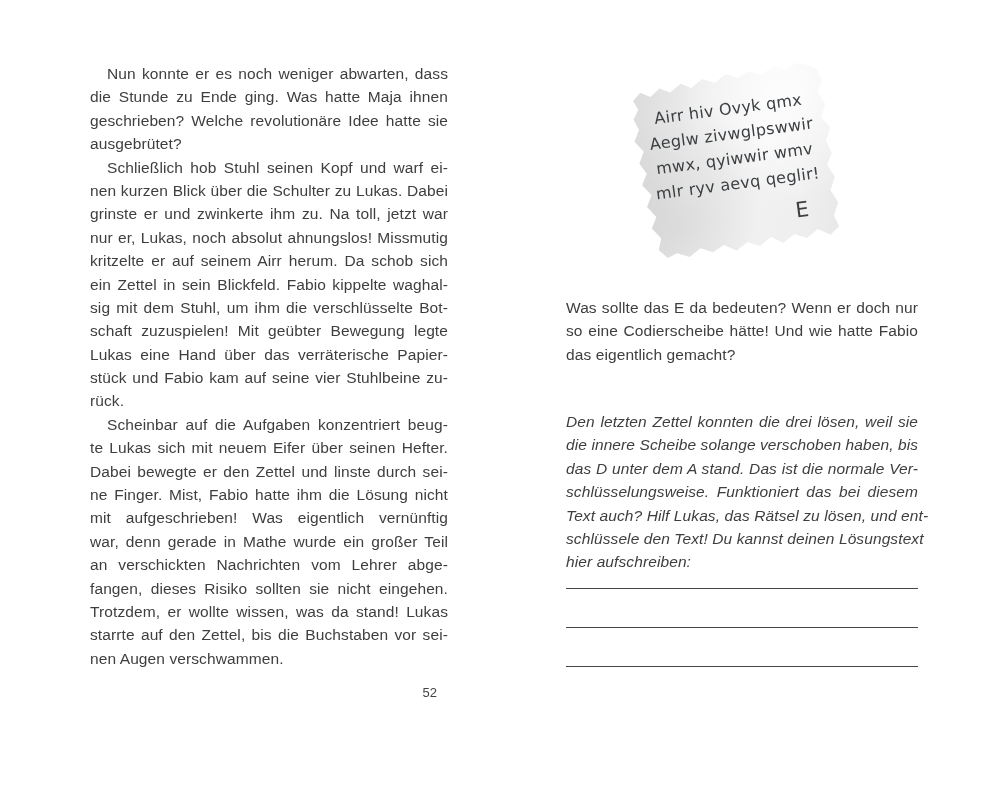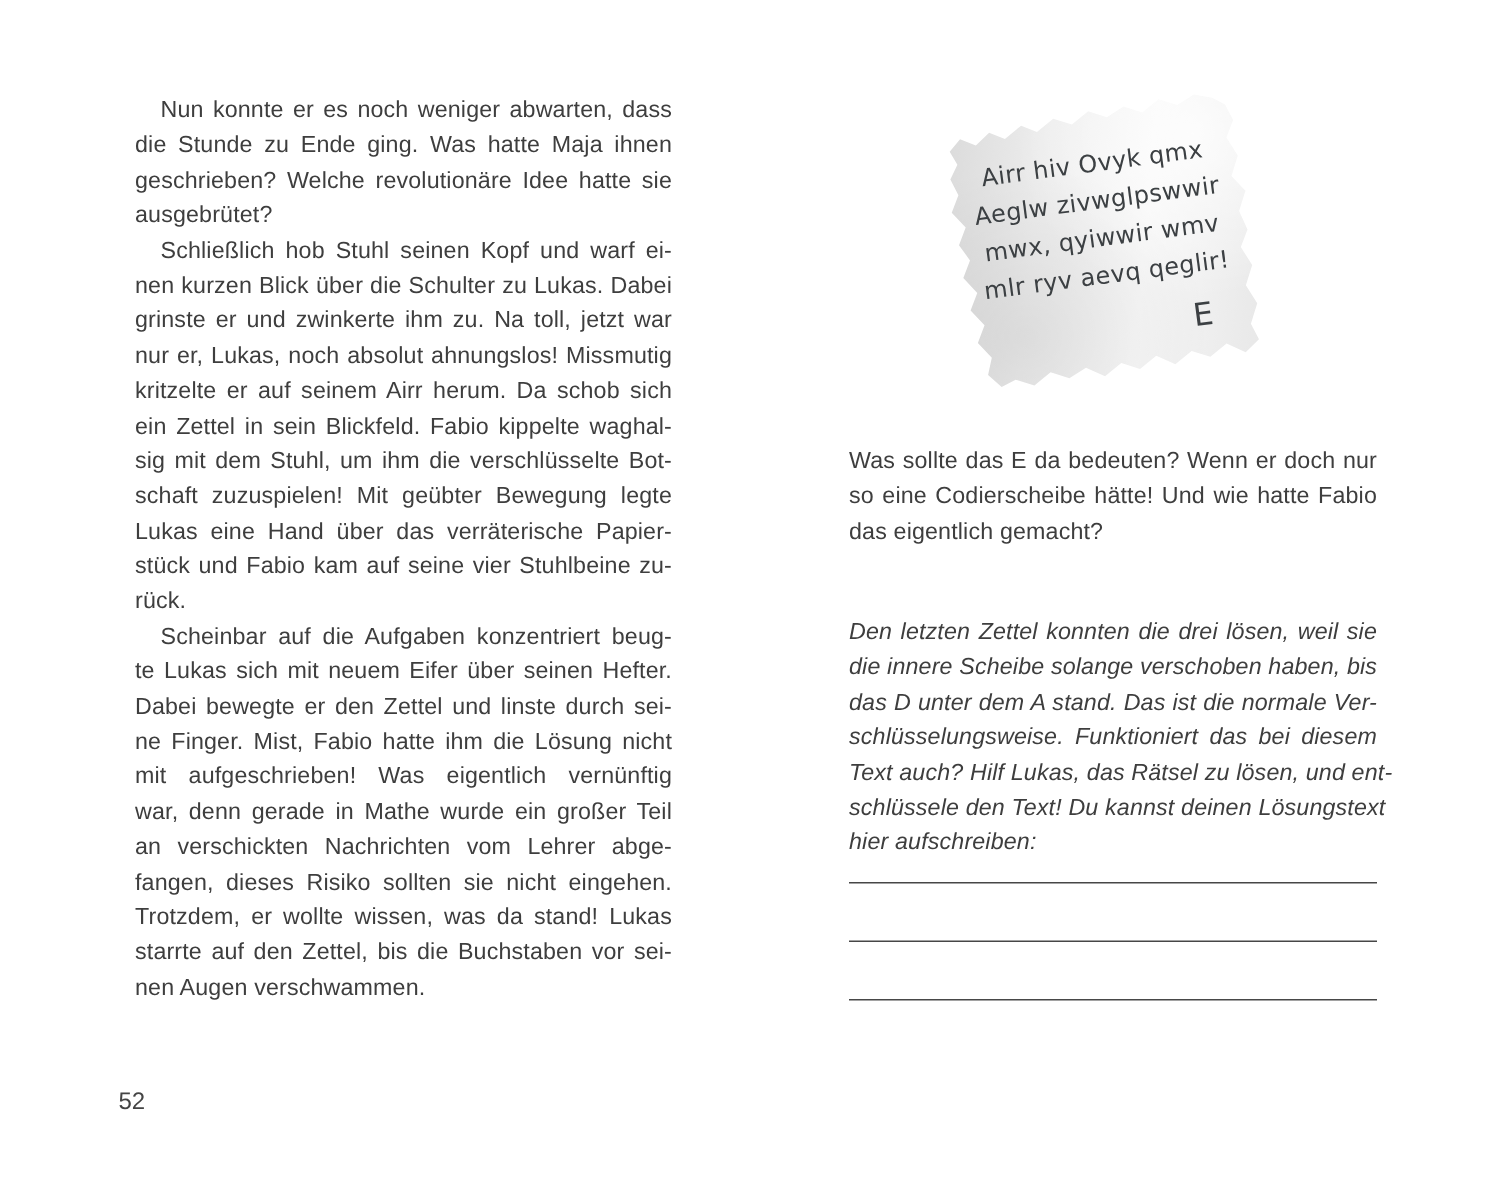--- a/index.html
+++ b/index.html
@@ -31,8 +31,8 @@
 
   
   .pagenum{
-    position:absolute;top:726px;font-size:16px;line-height:18px;
-    text-align:left;color:#444444;
+    position:absolute;top:684px;font-size:13px;line-height:18px;
+    text-align:right;color:#444444;
   }
   .pagenum.left{left:79px;width:358px;}
   .pagenum.right{left:566px;width:352px;}

